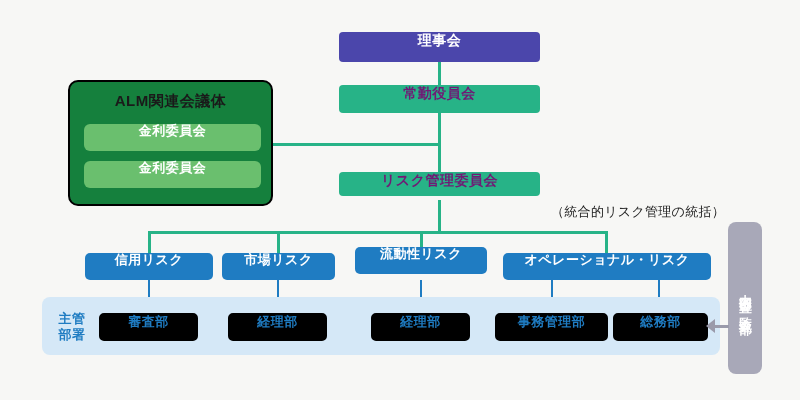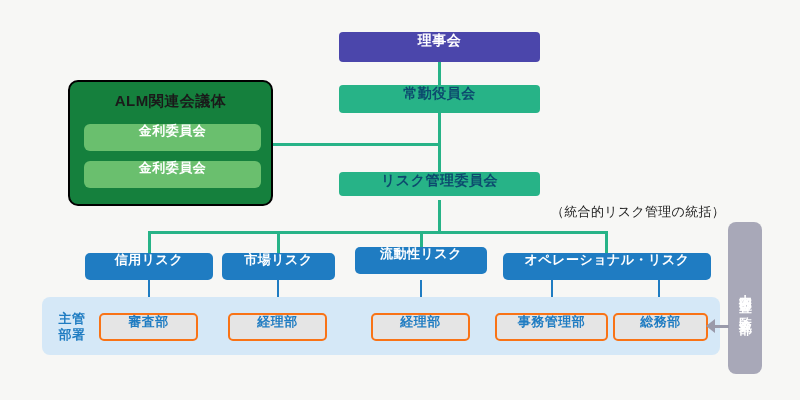--- a/index.html
+++ b/index.html
@@ -50,7 +50,7 @@
 
   .box-green {
     background: #27b387;
-    color: #0c4a6e;
+    color: #701a75;
     border-radius: 4px;
     font-size: 14px;
     font-weight: bold;

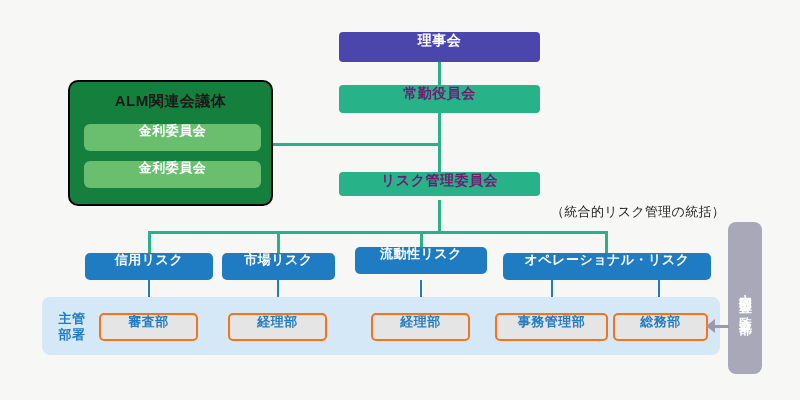--- a/index.html
+++ b/index.html
@@ -73,9 +73,9 @@
   }
 
   .box-dept {
-    background: #e5e5e5;
+    background: #000000;
     color: #1f7cc2;
-    border: 2px solid #f97316;
+    border: 2px solid #000000;
     border-radius: 5px;
     font-size: 13px;
     font-weight: bold;

